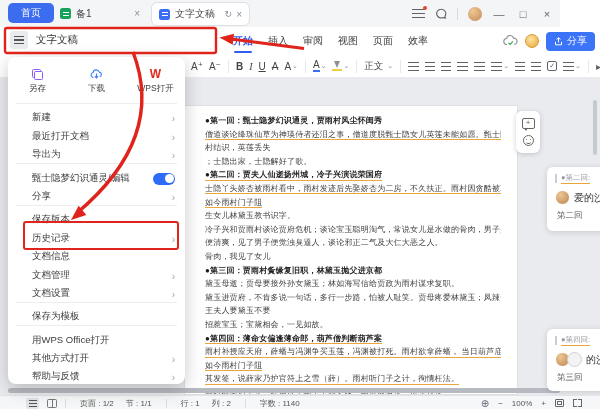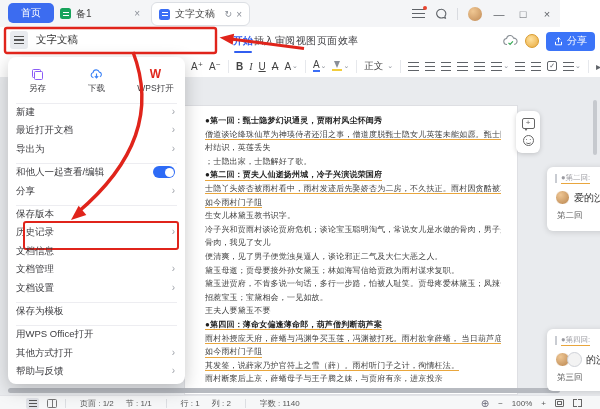--- a/index.html
+++ b/index.html
@@ -35,7 +35,7 @@
   .file-burger{width:18px;height:18px;background:#e9ebef;border-radius:3px;display:flex;align-items:center;justify-content:center}
   .file-burger i{width:10px;height:8px;background:repeating-linear-gradient(#555 0 1.3px,transparent 1.3px 3.4px)}
   .file-label{font-size:10.5px;color:#333}
-  .rtabs{position:absolute;left:233px;top:0;height:28px;display:flex;align-items:center;gap:1px;font-size:10px;color:#3c3c40}
+  .rtabs{position:absolute;left:233px;top:0;height:28px;display:flex;align-items:center;gap:15px;font-size:10px;color:#3c3c40}
   .rtab{position:relative;padding:7px 0}
   .rtab.active{color:#315ef0;font-weight:bold}
   .rtab.active::after{content:'';position:absolute;left:1px;right:1px;bottom:2px;height:2px;background:#315ef0;border-radius:1px}

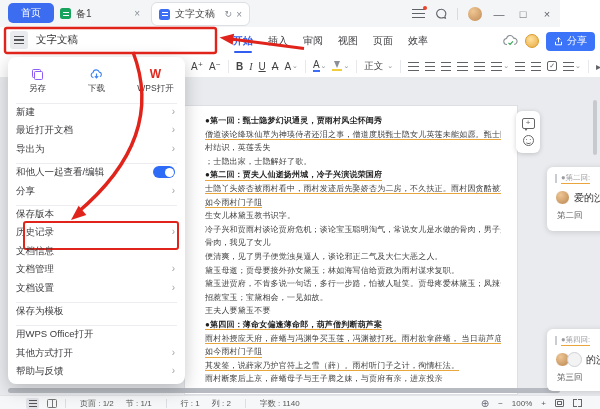--- a/index.html
+++ b/index.html
@@ -119,7 +119,7 @@
   .ico-copy::after{content:'';position:absolute;right:0;bottom:0;width:7px;height:7px;border:1.2px solid #8b5cf6;border-radius:1.5px;background:#fff}
   .wps-w{color:#e0281e;font-weight:bold;font-size:12px;line-height:11px}
   .pdiv{height:1px;background:#ededf1;margin:2px 8px}
-  .prow{height:18.4px;display:flex;align-items:flex-start;padding:0 10px 0 8px;font-size:9.5px;color:#3a3a3e;position:relative}
+  .prow{height:18.4px;display:flex;align-items:flex-end;padding:0 10px 0 24px;font-size:9.5px;color:#3a3a3e;position:relative}
   .prow .arr{margin-left:auto;color:#a0a4ab;font-size:10px}
   .toggle{margin-left:auto;width:22px;height:12px;background:#2e6bf6;border-radius:6px;position:relative}
   .toggle::after{content:'';position:absolute;right:1.5px;top:1.5px;width:9px;height:9px;background:#fff;border-radius:50%}

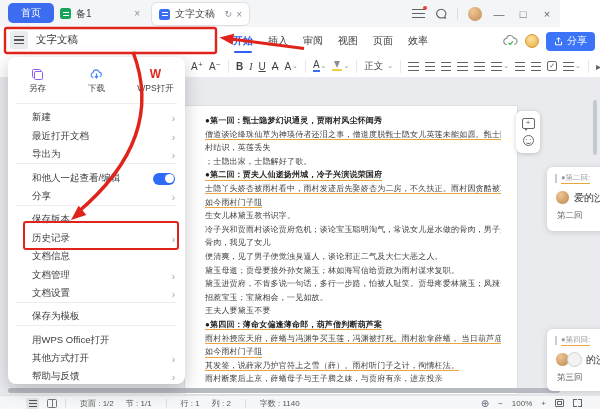--- a/index.html
+++ b/index.html
@@ -366,7 +366,7 @@
   </div>
   <div class="pdiv"></div>
   <div class="prow">
-    <span>和他人一起查看/编辑</span>
+    <span>甄士隐梦幻识通灵/编辑</span>
     <span class="toggle"></span>
   </div>
   <div class="prow">

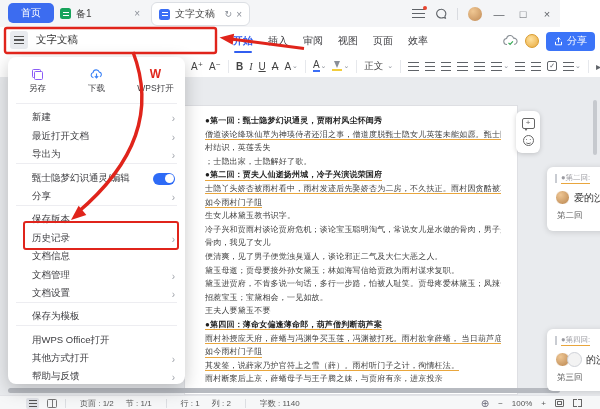--- a/index.html
+++ b/index.html
@@ -263,8 +263,8 @@
         <div class="dline ul"><span>如今雨村门子阻</span></div>
         <div class="dline"><span>生女儿林黛玉教书识字。</span></div>
         <div class="dline"><span>冷子兴和贾雨村谈论贾府危机；谈论宝玉聪明淘气，常说女儿是水做的骨肉，男子是泥做的</span></div>
+        <div class="dline"><span>便清爽，见了男子便觉浊臭逼人，谈论邪正二气及大仁大恶之人。</span></div>
         <div class="dline"><span>骨肉，我见了女儿</span></div>
-        <div class="dline"><span>便清爽，见了男子便觉浊臭逼人，谈论邪正二气及大仁大恶之人。</span></div>
         <div class="dline"><span>黛玉母逝；贾母要接外孙女黛玉；林如海写信给贾政为雨村谋求复职。</span></div>
         <div class="dline"><span>黛玉进贾府，不肯多说一句话，多行一步路，怕被人耻笑。贾母疼爱林黛玉；凤辣子出场；</span></div>
         <div class="dline"><span>招惹宝玉；宝黛相会，一见如故。</span></div>

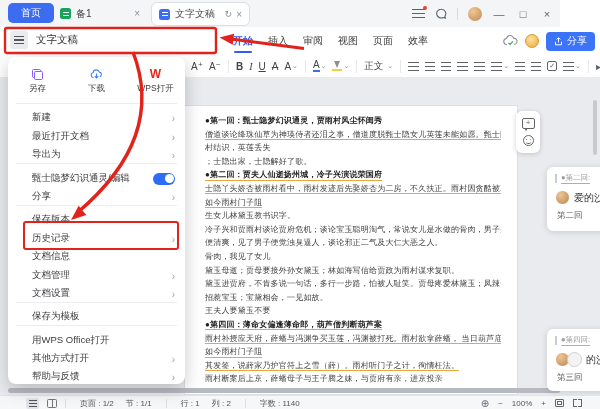--- a/index.html
+++ b/index.html
@@ -265,6 +265,7 @@
         <div class="dline"><span>冷子兴和贾雨村谈论贾府危机；谈论宝玉聪明淘气，常说女儿是水做的骨肉，男子是泥做的</span></div>
         <div class="dline"><span>便清爽，见了男子便觉浊臭逼人，谈论邪正二气及大仁大恶之人。</span></div>
         <div class="dline"><span>骨肉，我见了女儿</span></div>
+        <div class="dline hd"><span>●第三回：贾雨村夤缘复旧职，林黛玉抛父进京都</span></div>
         <div class="dline"><span>黛玉母逝；贾母要接外孙女黛玉；林如海写信给贾政为雨村谋求复职。</span></div>
         <div class="dline"><span>黛玉进贾府，不肯多说一句话，多行一步路，怕被人耻笑。贾母疼爱林黛玉；凤辣子出场；</span></div>
         <div class="dline"><span>招惹宝玉；宝黛相会，一见如故。</span></div>

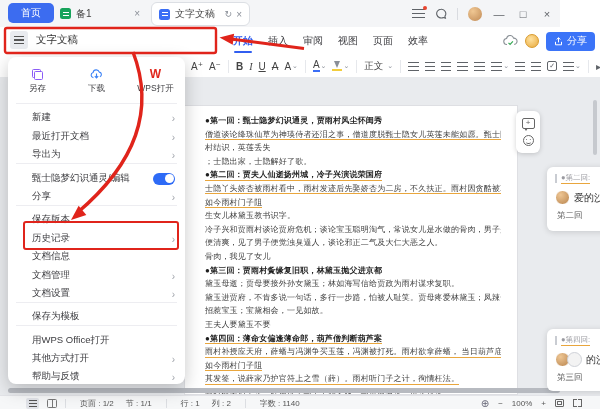--- a/index.html
+++ b/index.html
@@ -268,8 +268,8 @@
         <div class="dline hd"><span>●第三回：贾雨村夤缘复旧职，林黛玉抛父进京都</span></div>
         <div class="dline"><span>黛玉母逝；贾母要接外孙女黛玉；林如海写信给贾政为雨村谋求复职。</span></div>
         <div class="dline"><span>黛玉进贾府，不肯多说一句话，多行一步路，怕被人耻笑。贾母疼爱林黛玉；凤辣子出场；</span></div>
+        <div class="dline"><span>王夫人要黛玉不要</span></div>
         <div class="dline"><span>招惹宝玉；宝黛相会，一见如故。</span></div>
-        <div class="dline"><span>王夫人要黛玉不要</span></div>
         <div class="dline hd ul"><span>●第四回：薄命女偏逢薄命郎，葫芦僧判断葫芦案</span></div>
         <div class="dline ul"><span>雨村补授应天府，薛蟠与冯渊争买玉莲，冯渊被打死。雨村欲拿薛蟠， 当日葫芦庙小沙弥、</span></div>
         <div class="dline ul"><span>如今雨村门子阻</span></div>

